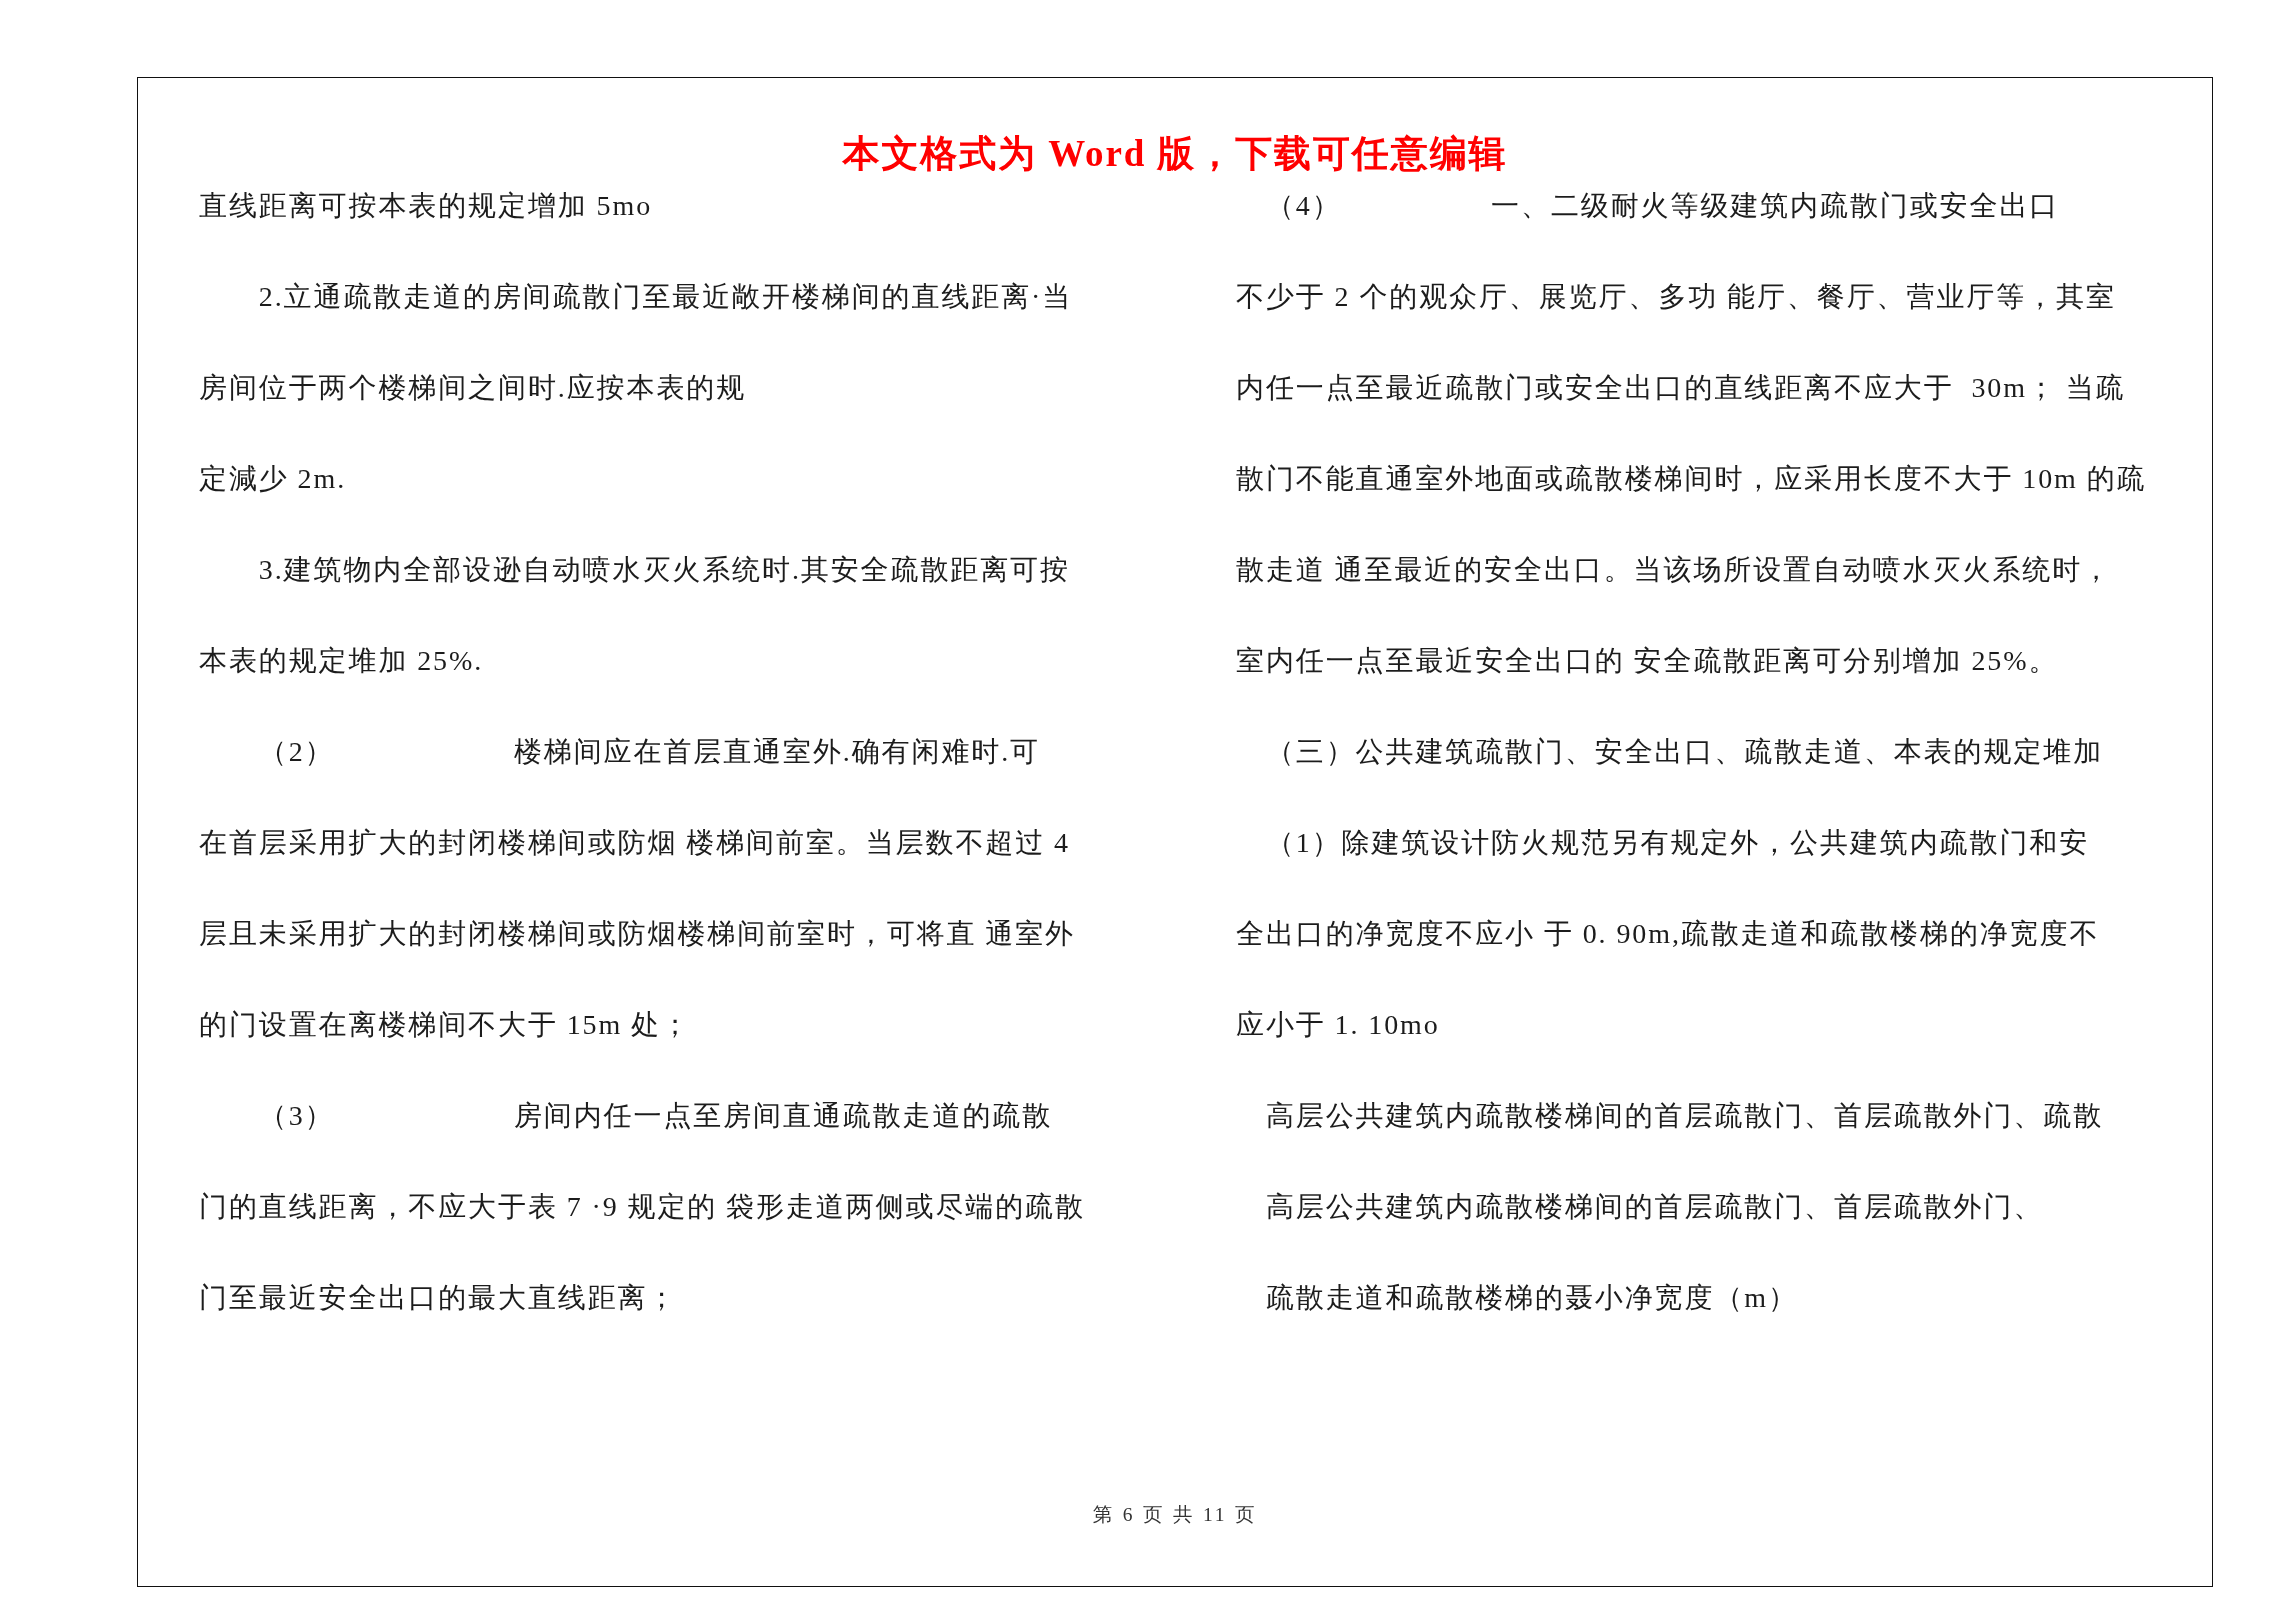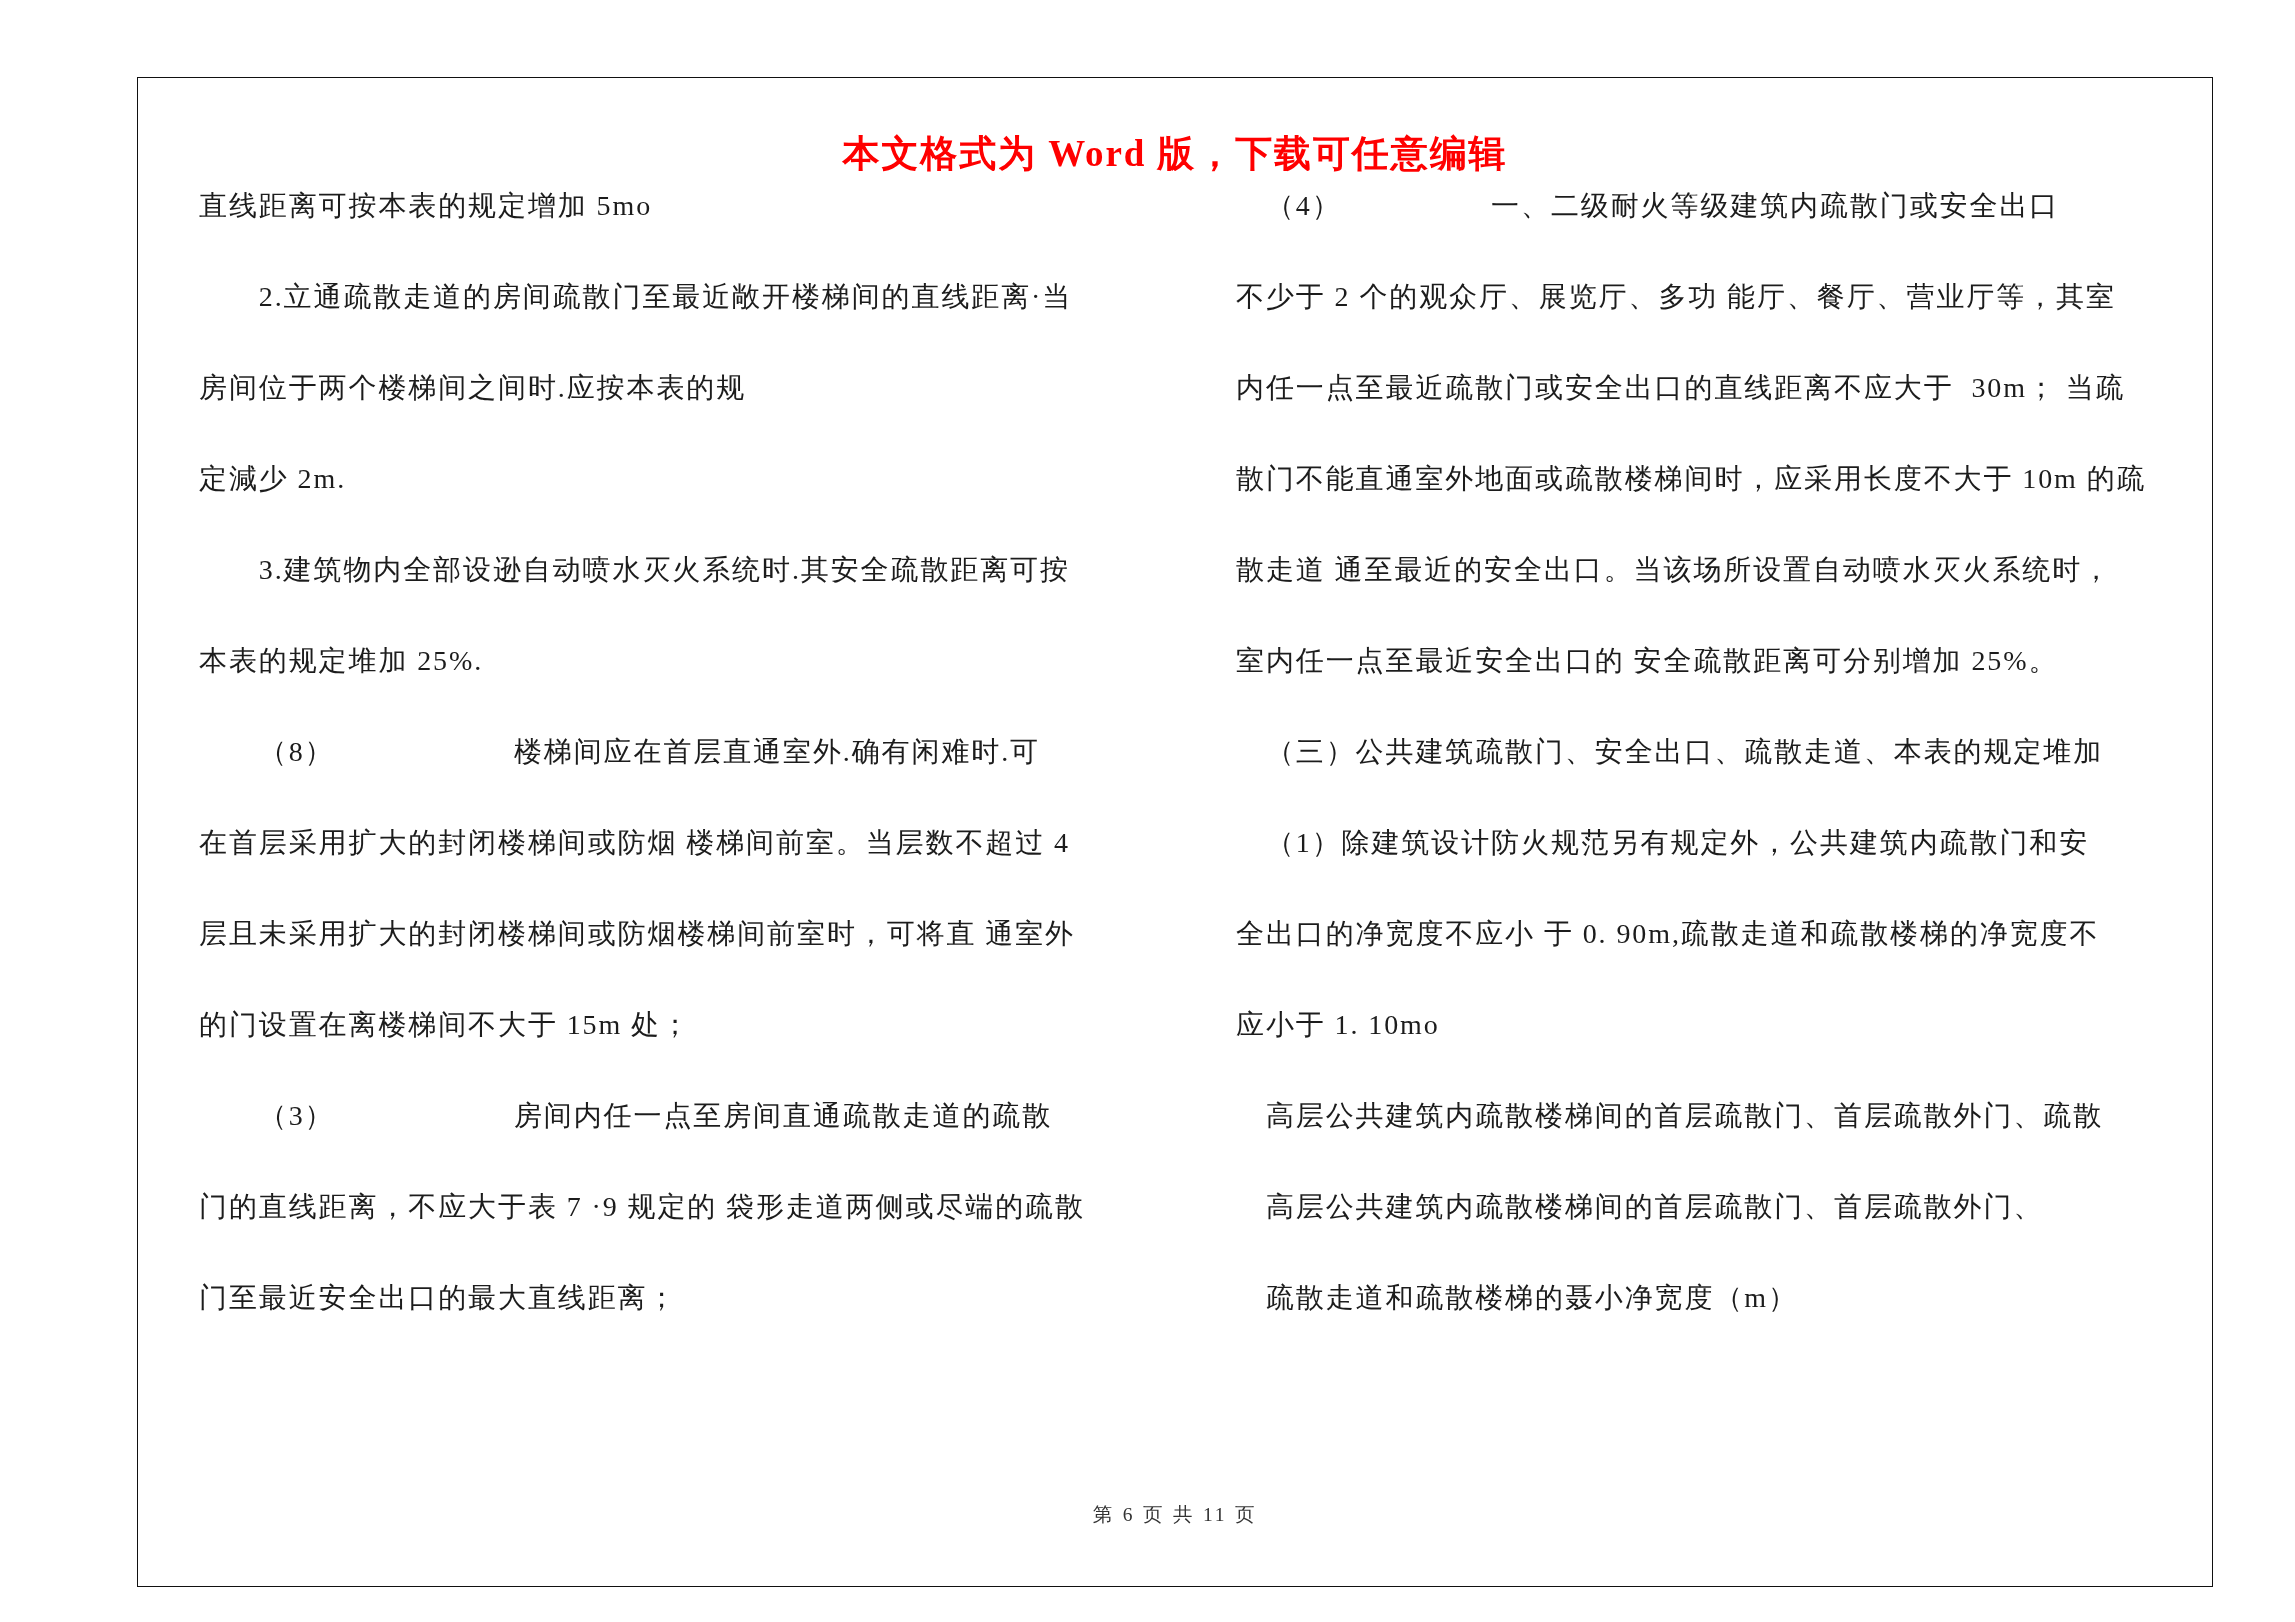--- a/index.html
+++ b/index.html
@@ -82,7 +82,7 @@
       <div class="text-line">定減少 2m.</div>
       <div class="text-line">　　3.建筑物内全部设逊自动喷水灭火系统时.其安全疏散距离可按</div>
       <div class="text-line">本表的规定堆加 25%.</div>
-      <div class="text-line">　　（8）　　　　　　楼梯间应在首层直通室外.确有闲难时.可</div>
+      <div class="text-line">　　（2）　　　　　　楼梯间应在首层直通室外.确有闲难时.可</div>
       <div class="text-line">在首层采用扩大的封闭楼梯间或防烟 楼梯间前室。当层数不超过 4</div>
       <div class="text-line">层且未采用扩大的封闭楼梯间或防烟楼梯间前室时，可将直 通室外</div>
       <div class="text-line">的门设置在离楼梯间不大于 15m 处；</div>

